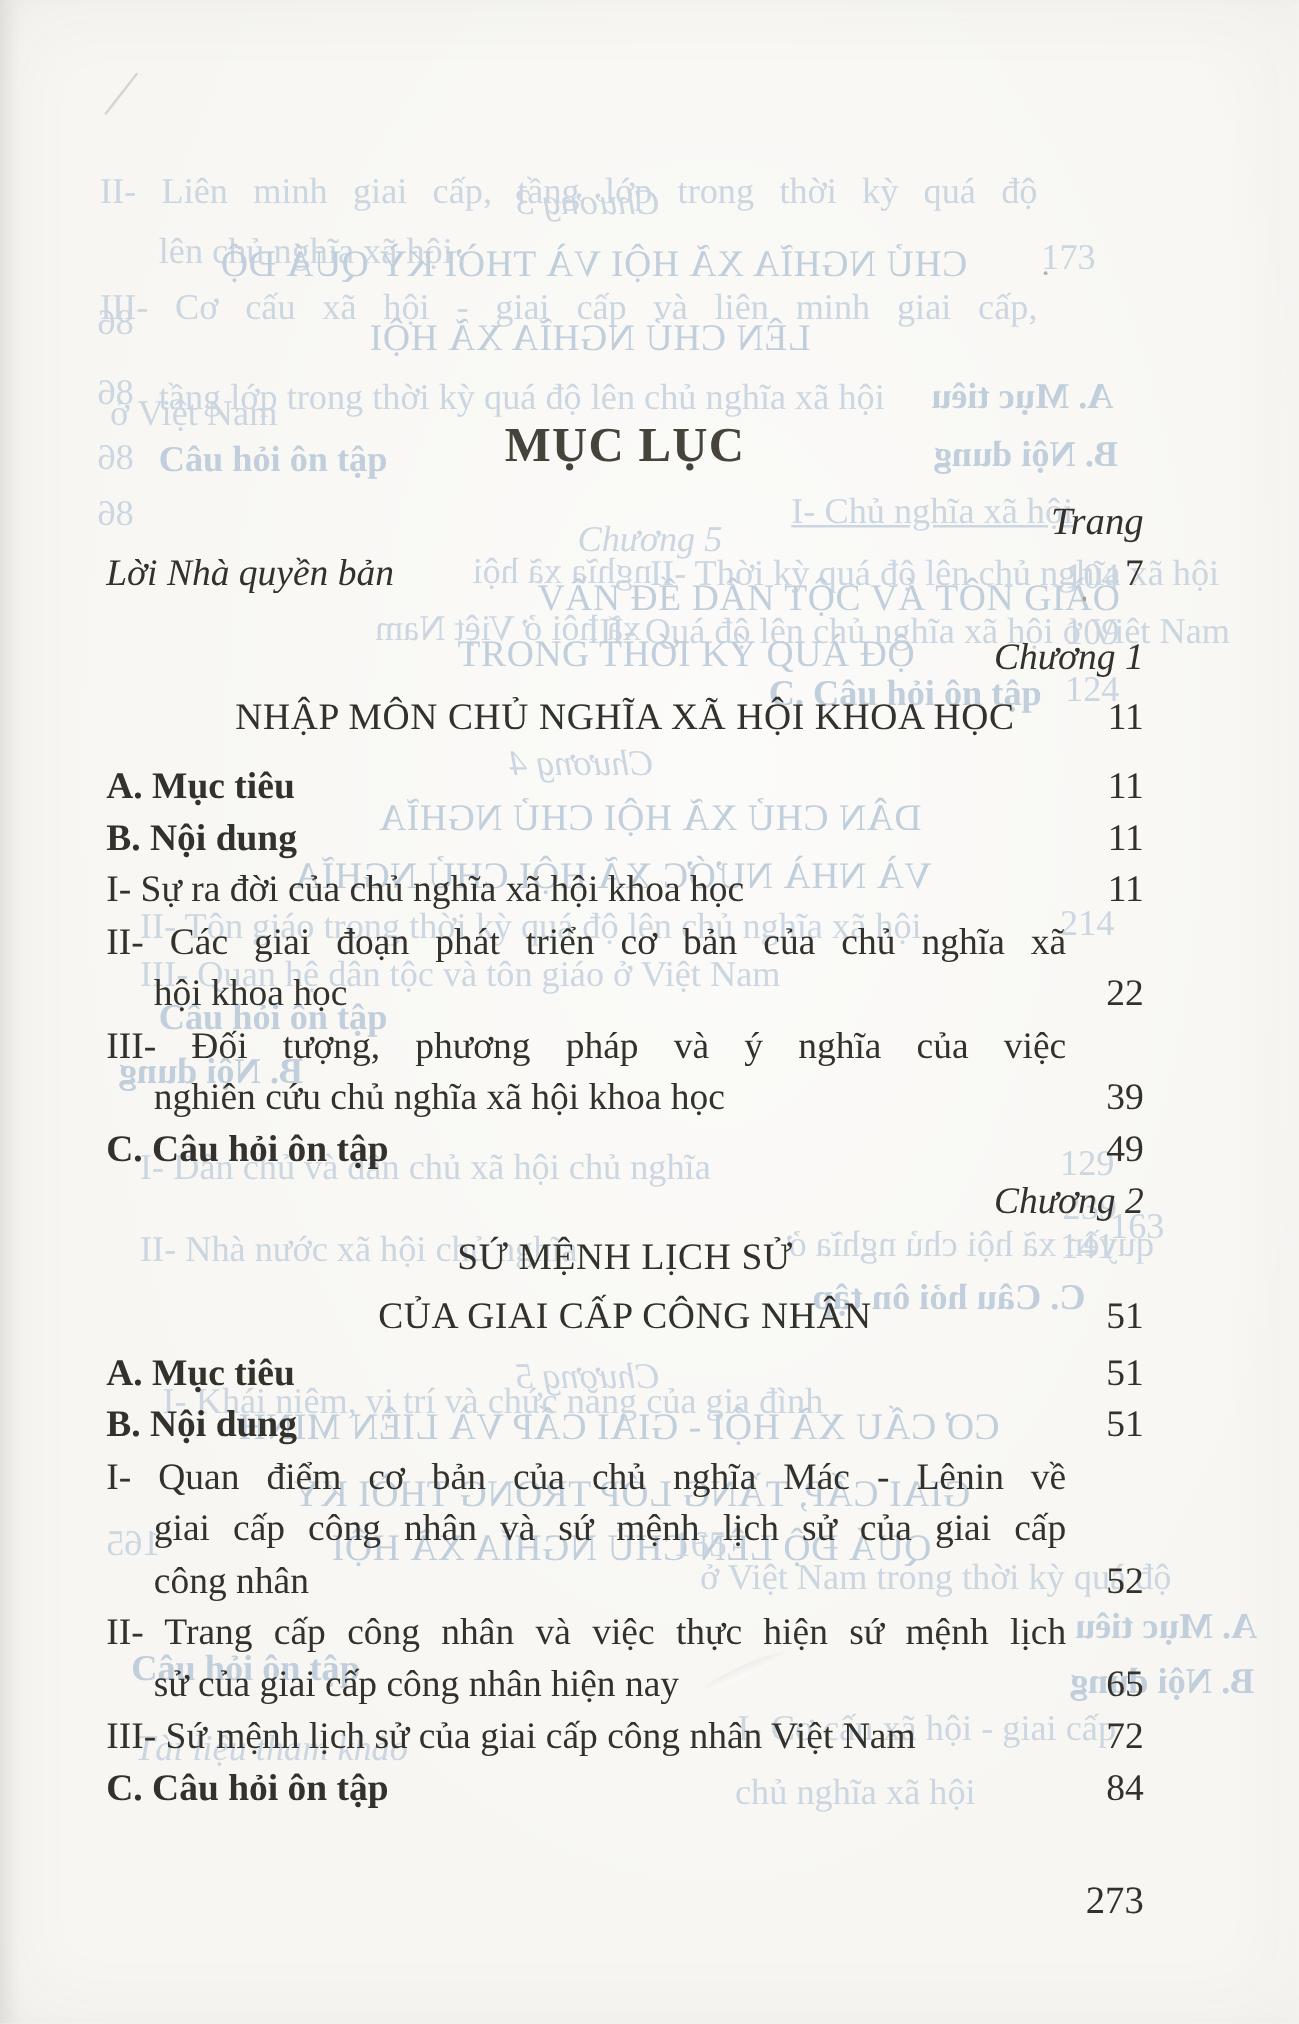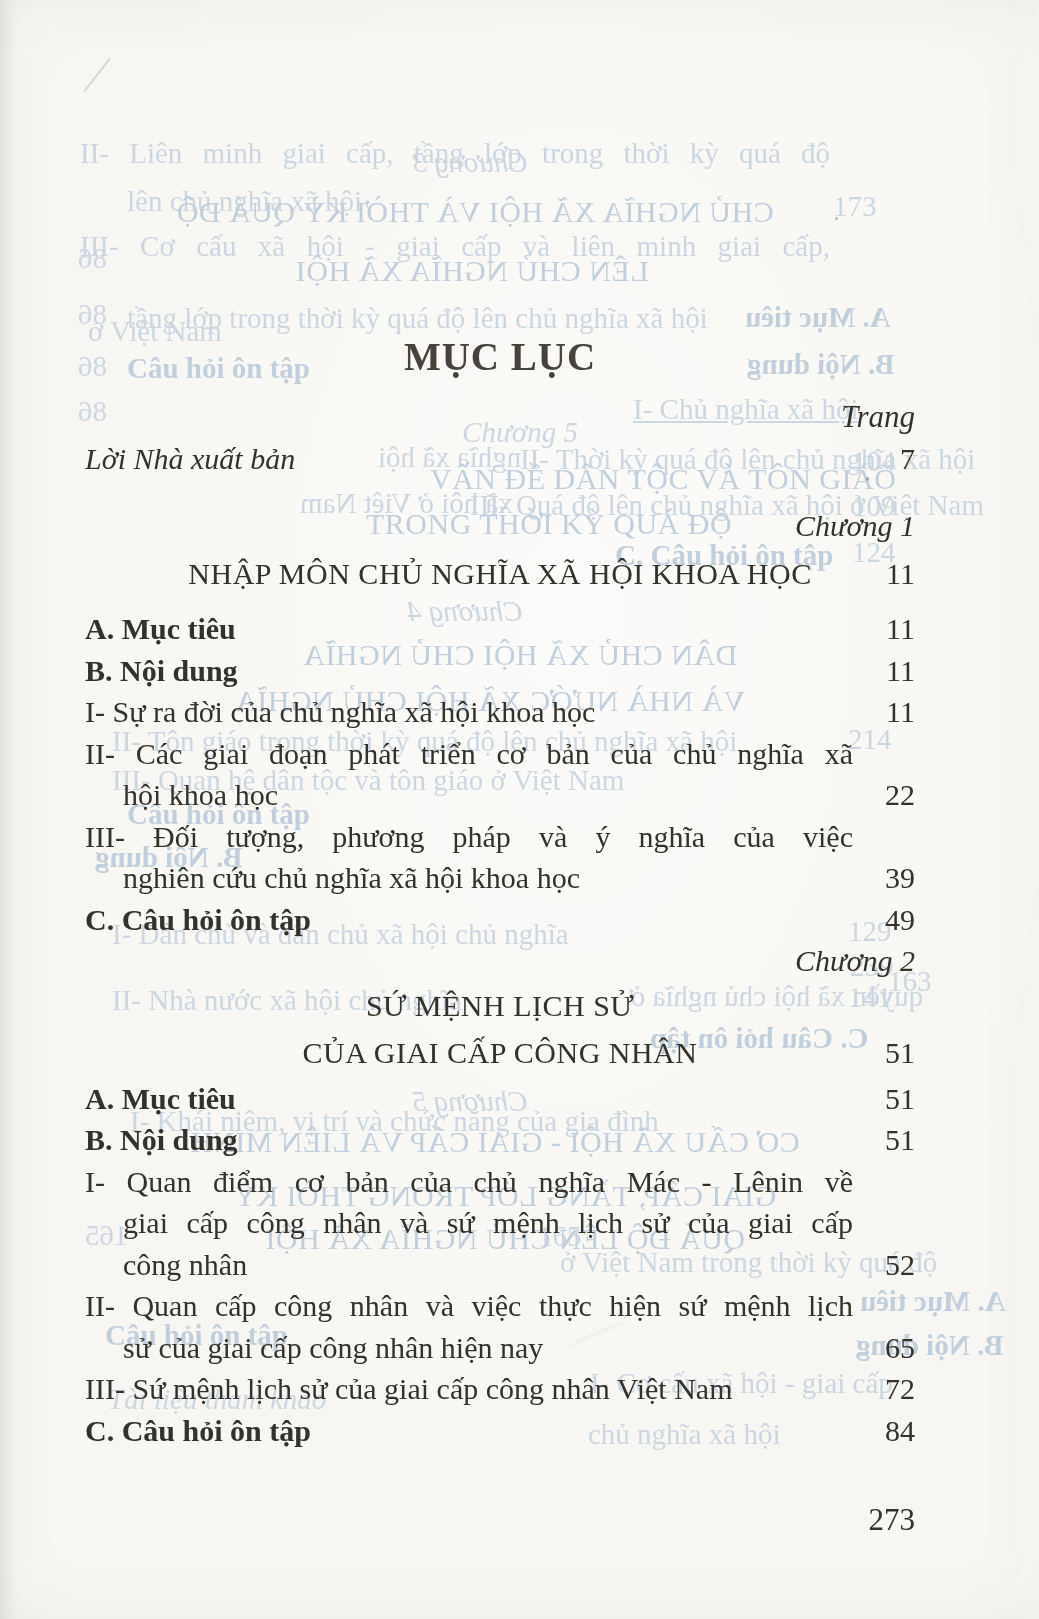--- a/index.html
+++ b/index.html
@@ -153,7 +153,7 @@
     <div id="toc-body">
         <div class="front-block">
           <div class="row front">
-            <span class="lbl ">Lời Nhà xuất bản</span>
+            <span class="lbl ">Lời Nhà quyền bản</span>
             <span class="pg">7</span>
           </div>
         </div>

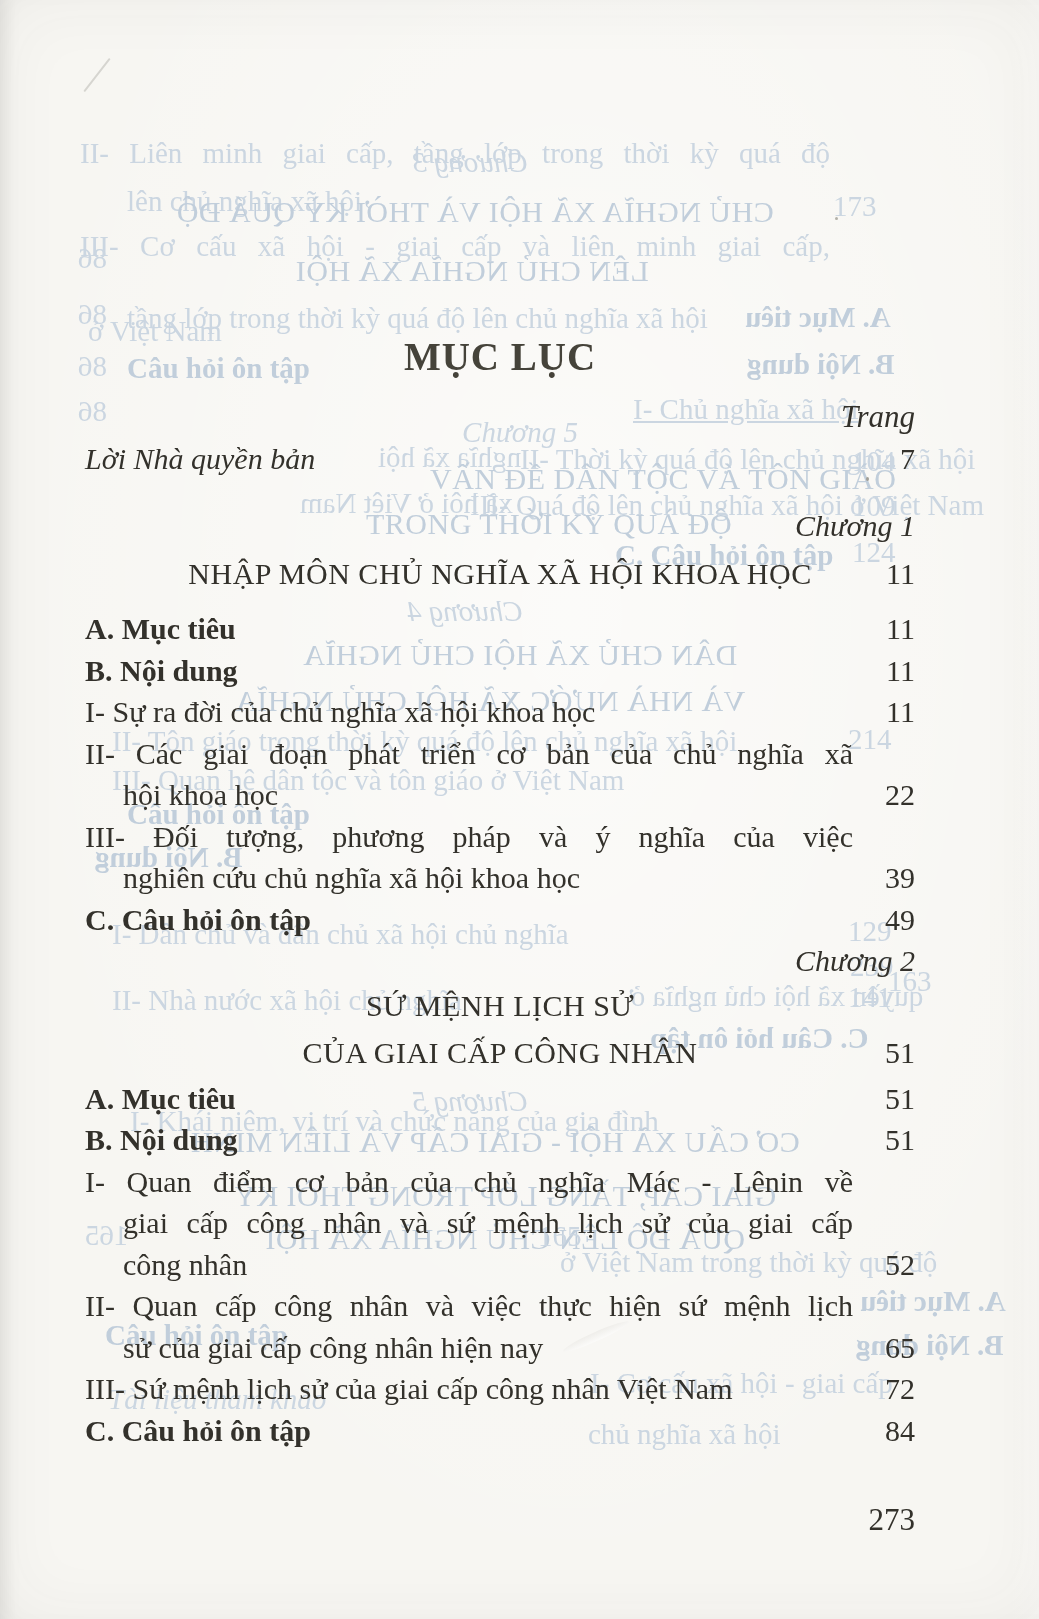--- a/index.html
+++ b/index.html
@@ -214,7 +214,7 @@
             <span class="pg">52</span>
           </div>
           <div class="row item">
-            <span class="lbl j">II- Quan cấp công nhân và việc thực hiện sứ mệnh lịch</span>
+            <span class="lbl j">II- Trang cấp công nhân và việc thực hiện sứ mệnh lịch</span>
           </div>
           <div class="row item">
             <span class="lbl cont ">sử của giai cấp công nhân hiện nay</span>

